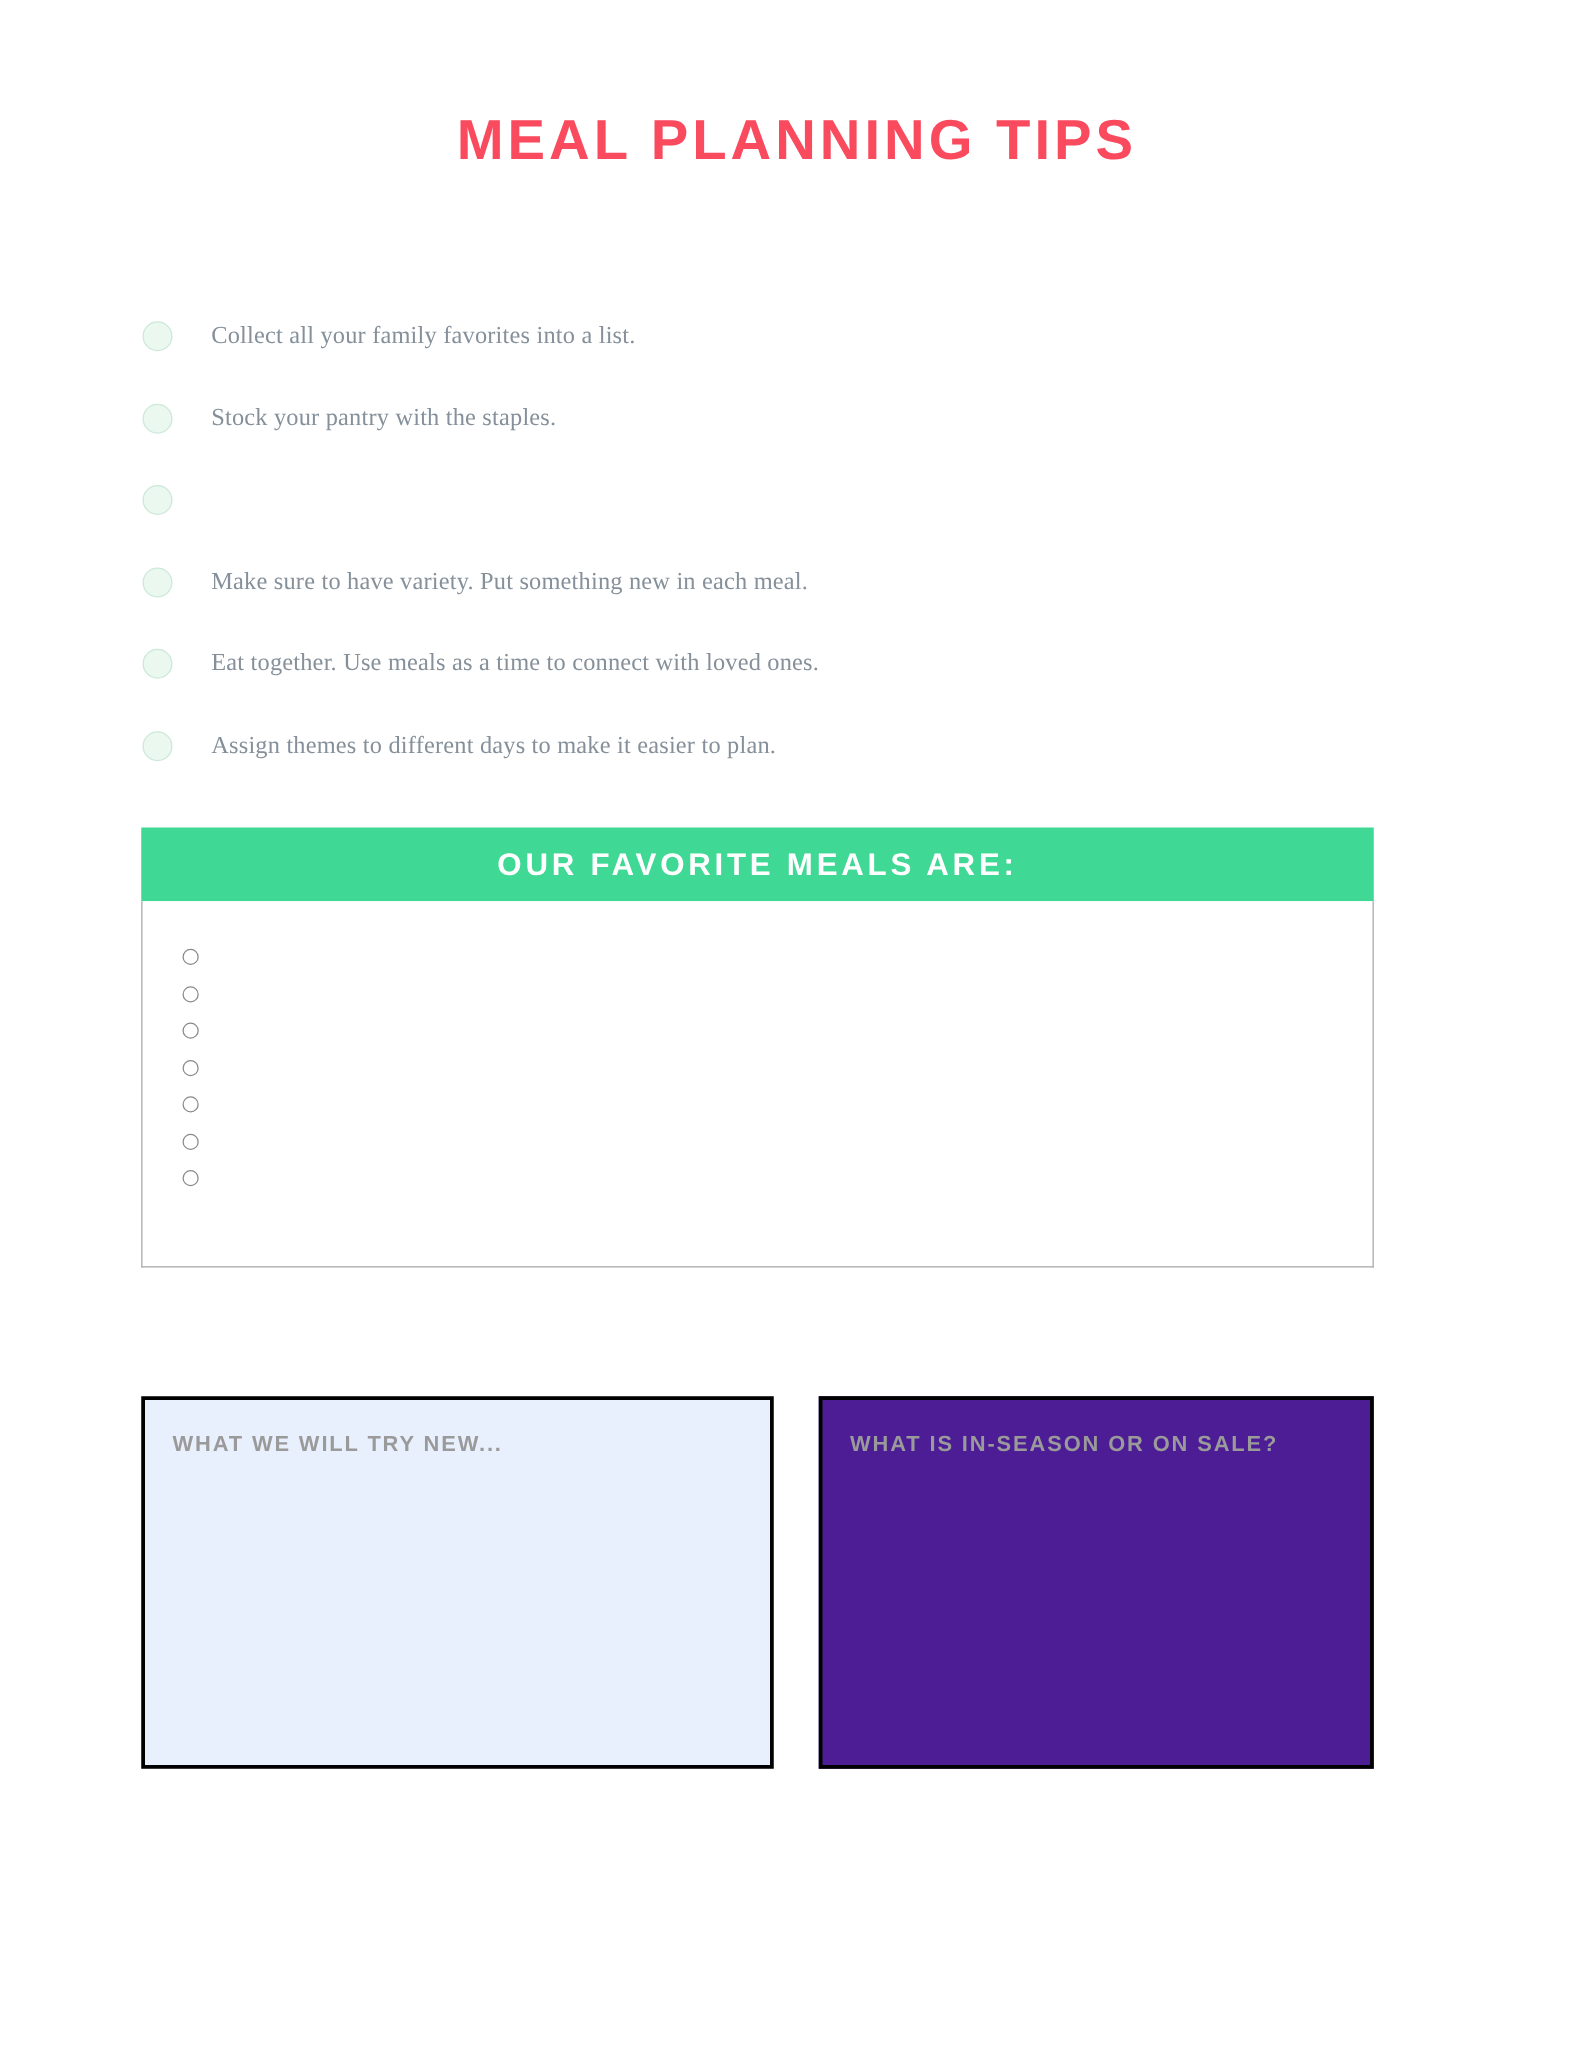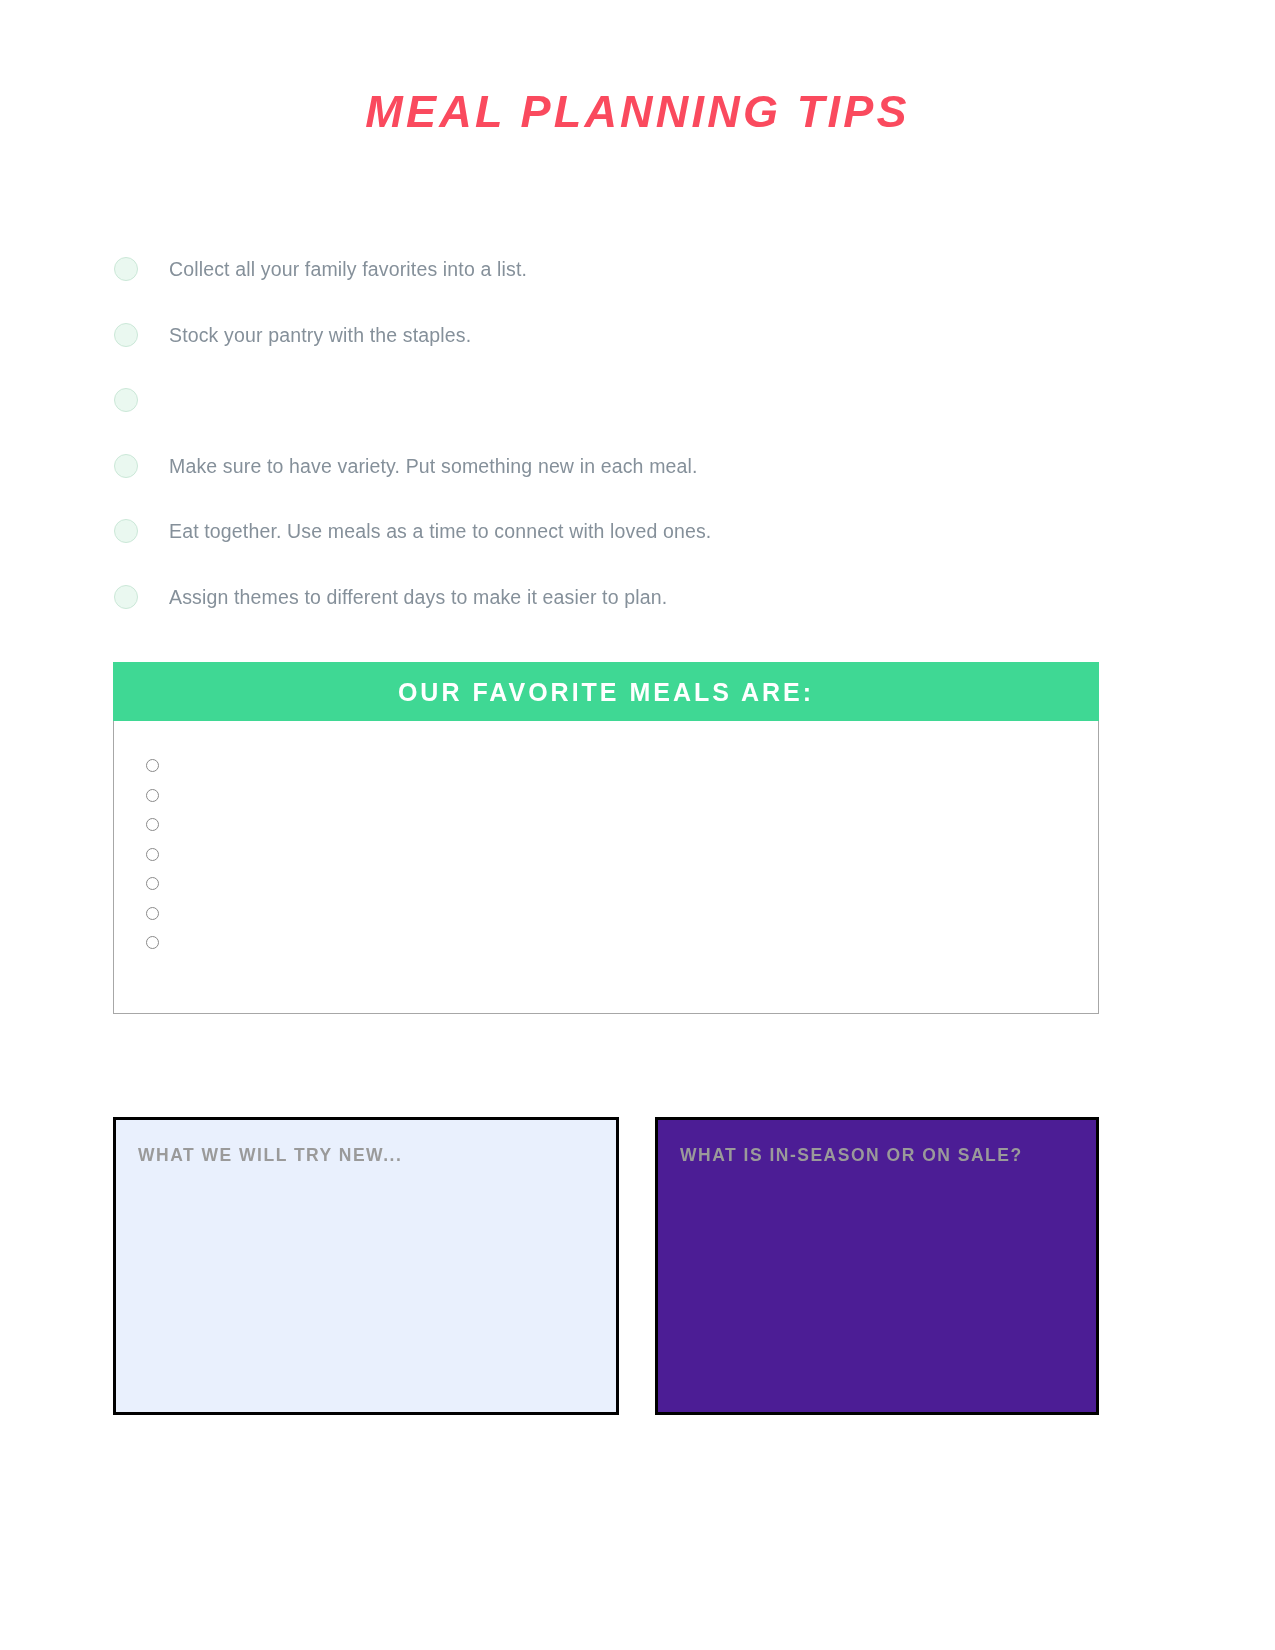--- a/index.html
+++ b/index.html
@@ -37,7 +37,6 @@
     letter-spacing: 3.2px;
     line-height: 56px;
     white-space: nowrap;
-    font-style: italic;
   }
 
   .subtitle-wrap {

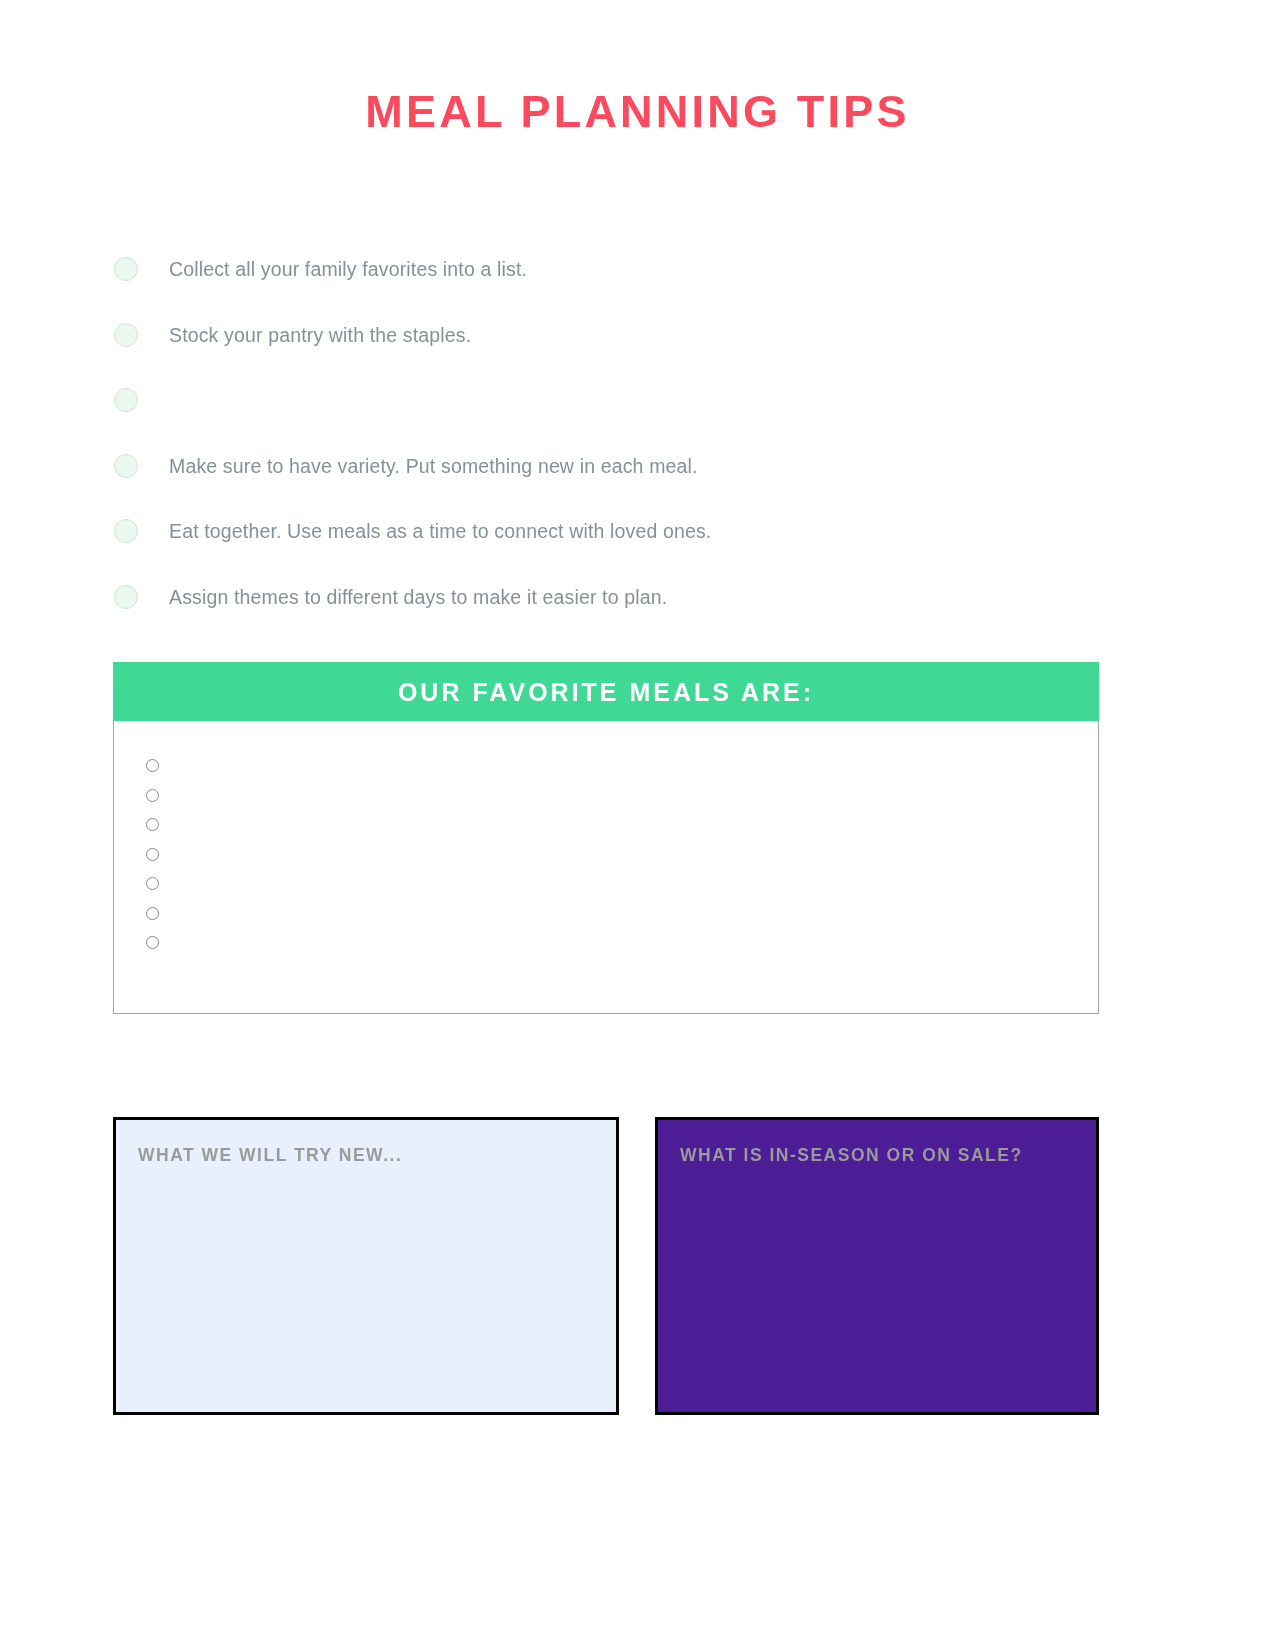--- a/index.html
+++ b/index.html
@@ -72,6 +72,7 @@
     left: 113px;
     top: 243px;
     width: 1000px;
+    font-family: Liberation Serif, serif;
   }
   .tip-row {
     position: relative;

